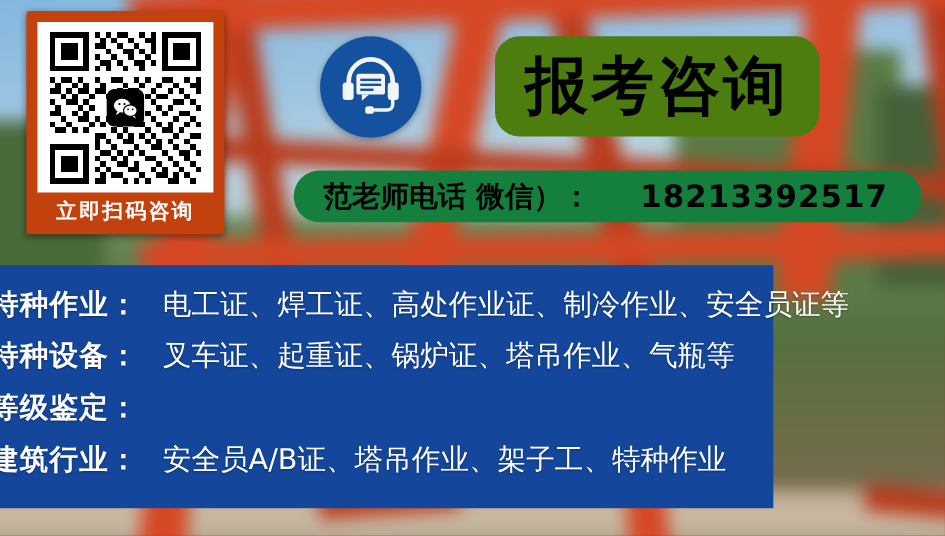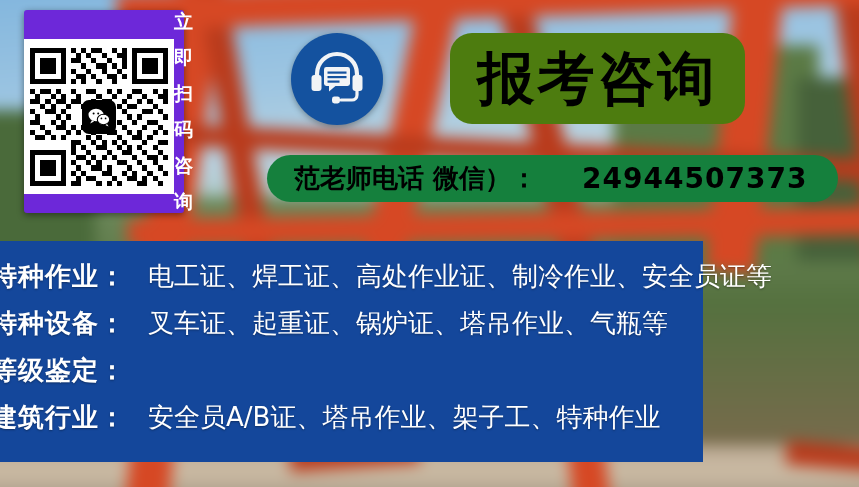--- a/index.html
+++ b/index.html
@@ -23,9 +23,9 @@
   .grn{position:absolute;background:#4c6a38;}
 
   
-  .qr-card{position:absolute;left:24px;top:10px;width:160px;height:203px;
-    background:#6d28d9;border-radius:3px;box-shadow:0 2px 7px rgba(0,0,0,.45);
-    display:flex;align-items:center;}
+  .qr-card{position:absolute;left:24px;top:10px;width:180px;height:203px;
+    background:#c2410c;border-radius:3px;box-shadow:0 2px 7px rgba(0,0,0,.45);
+    display:flex;flex-direction:column;align-items:center;}
   .qr-inner{width:160px;height:155px;background:#ffffff;margin-top:10px;
     display:flex;align-items:center;justify-content:center;position:relative;}
   .qr-label{color:#ffffff;font-size:19px;font-weight:bold;letter-spacing:2px;

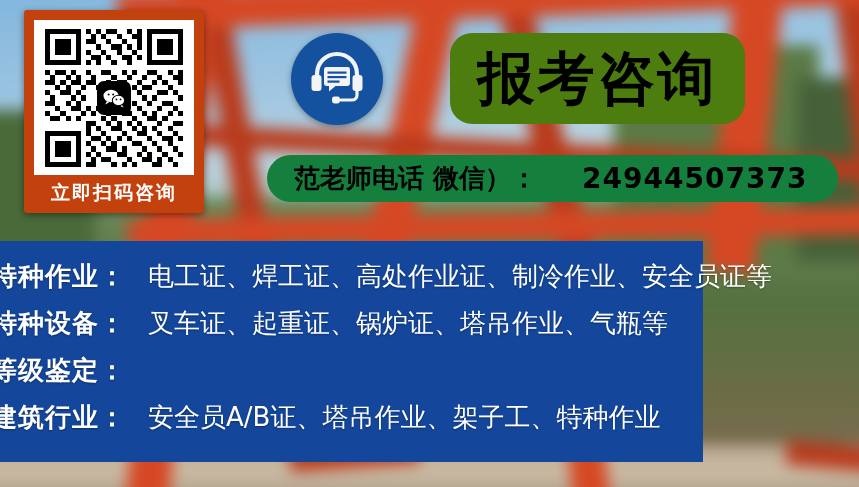--- a/index.html
+++ b/index.html
@@ -314,7 +314,7 @@
 
   <div class="phone-pill">
     <span class="phone-label">范老师电话 微信）：</span>
-    <span class="phone-number">24944507373</span>
+    <span class="phone-number">18213392517</span>
   </div>
 
   <div class="list-panel">

